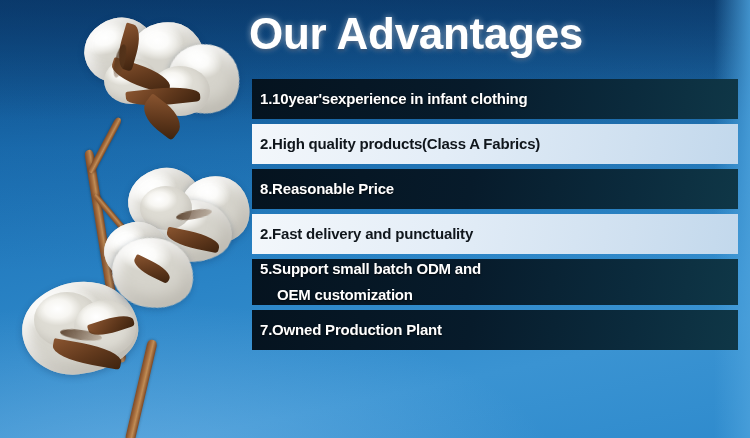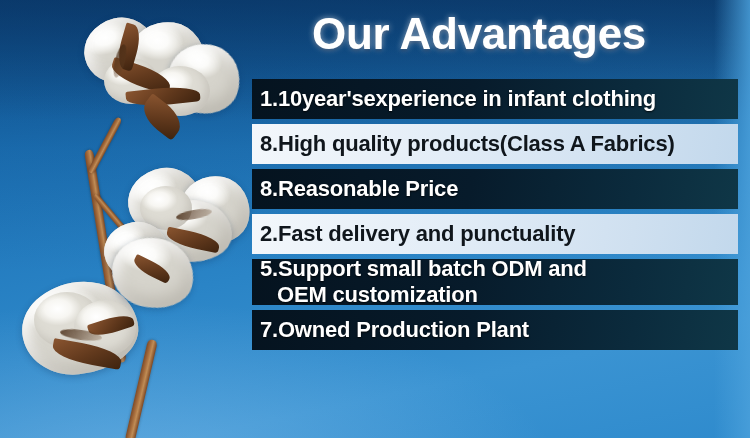--- a/index.html
+++ b/index.html
@@ -80,10 +80,10 @@
   
   .title {
     position: absolute;
-    left: 236px;
+    left: 249px;
     top: 2px;
     width: 486px;
-    text-align: center;
+    text-align: left;
     color: #ffffff;
     font-size: 44px;
     font-weight: bold;

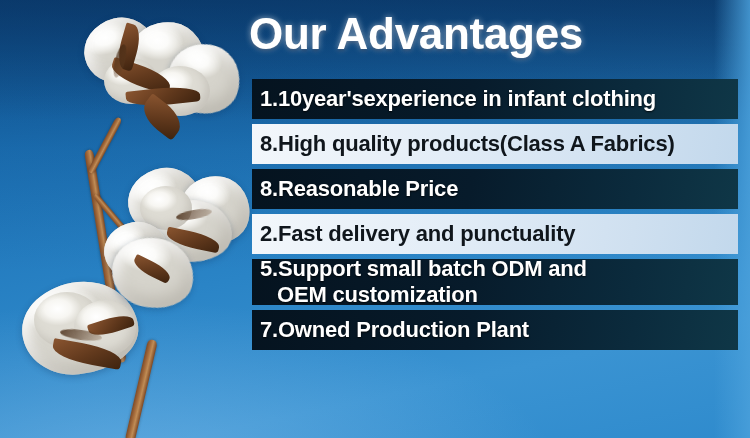--- a/index.html
+++ b/index.html
@@ -108,7 +108,7 @@
     display: flex;
     flex-direction: column;
     justify-content: center;
-    font-size: 22px;
+    font-size: 15px;
     font-weight: bold;
     letter-spacing: -0.2px;
   }

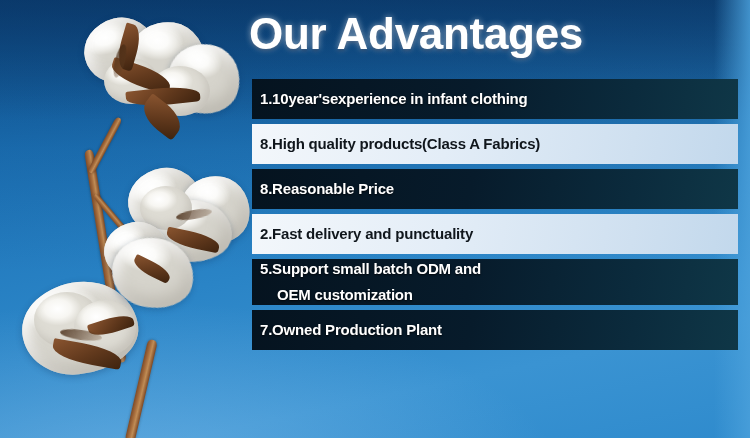--- a/index.html
+++ b/index.html
@@ -183,7 +183,7 @@
     </div>
 
     <div class="bar light">
-      <span class="line">8.High quality products(Class A Fabrics)</span>
+      <span class="line">2.High quality products(Class A Fabrics)</span>
     </div>
 
     <div class="bar dark">

